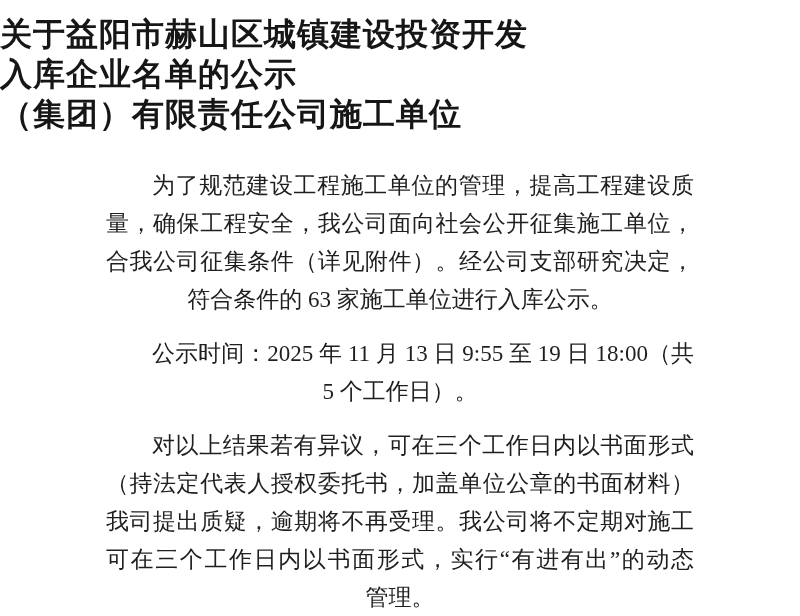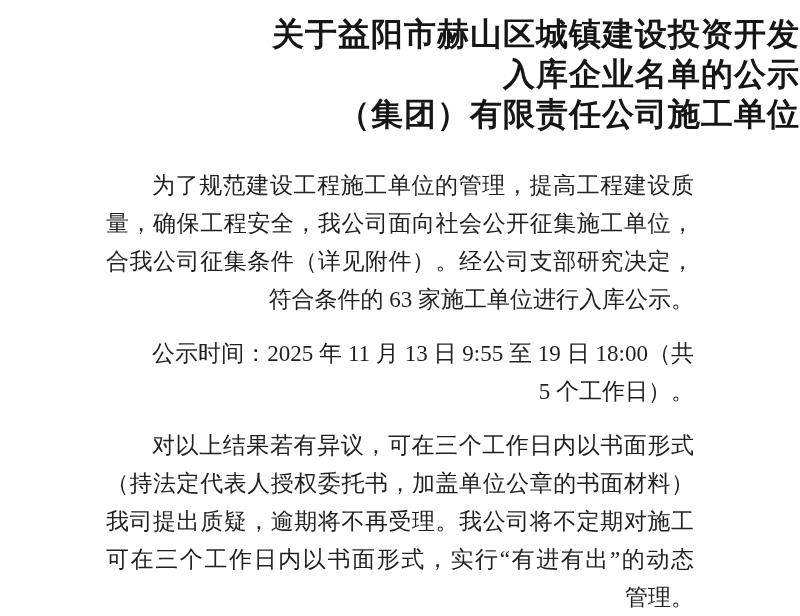--- a/index.html
+++ b/index.html
@@ -18,7 +18,7 @@
   }
   .notice-title {
     padding-top: 14px;
-    text-align: right;
+    text-align: left;
     font-family: "Liberation Sans", sans-serif;
     font-weight: 700;
     font-size: 32px;

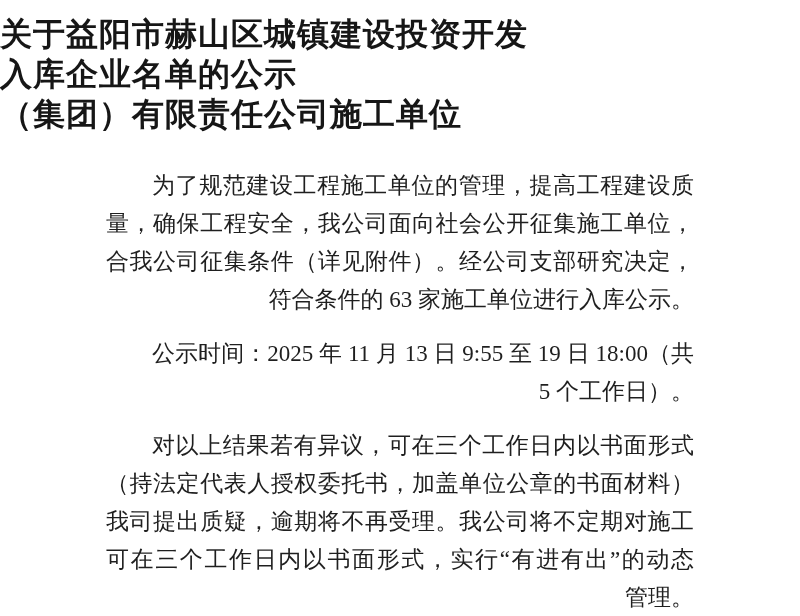--- a/index.html
+++ b/index.html
@@ -37,7 +37,7 @@
     margin: 16px;
   }
   .line {
-    text-align: right;
+    text-align: center;
     white-space: pre-wrap;
     overflow: hidden;
     height: 38px;

